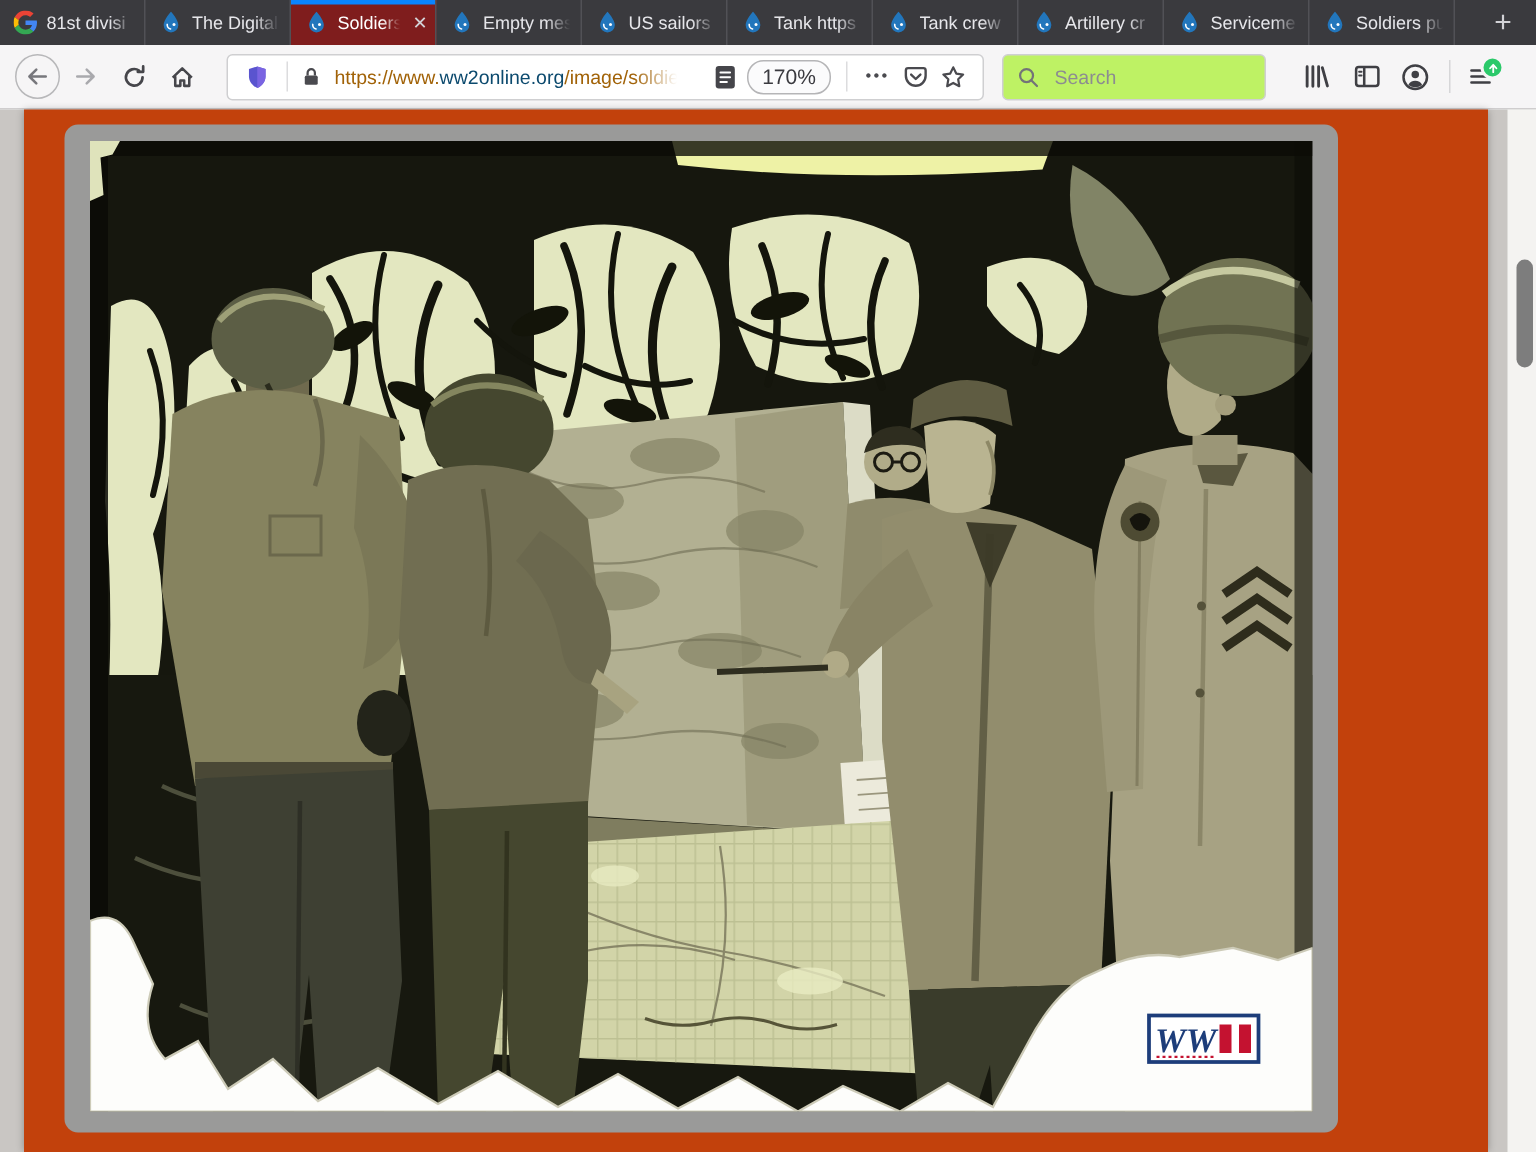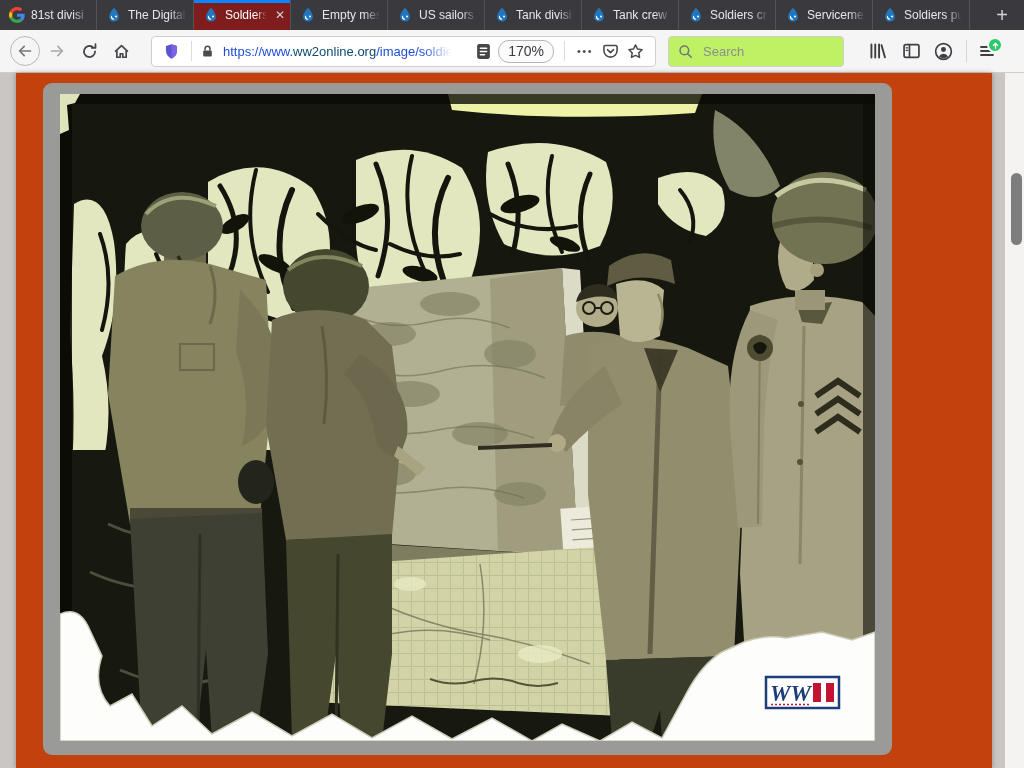--- a/index.html
+++ b/index.html
@@ -143,7 +143,7 @@
             <use href="#drupal-drop"></use>
           </svg>
         </span>
-      <span class="label">Tank divisi</span>
+      <span class="label">Tank https</span>
     </div>
     <div class="tab">
       <span class="favicon">

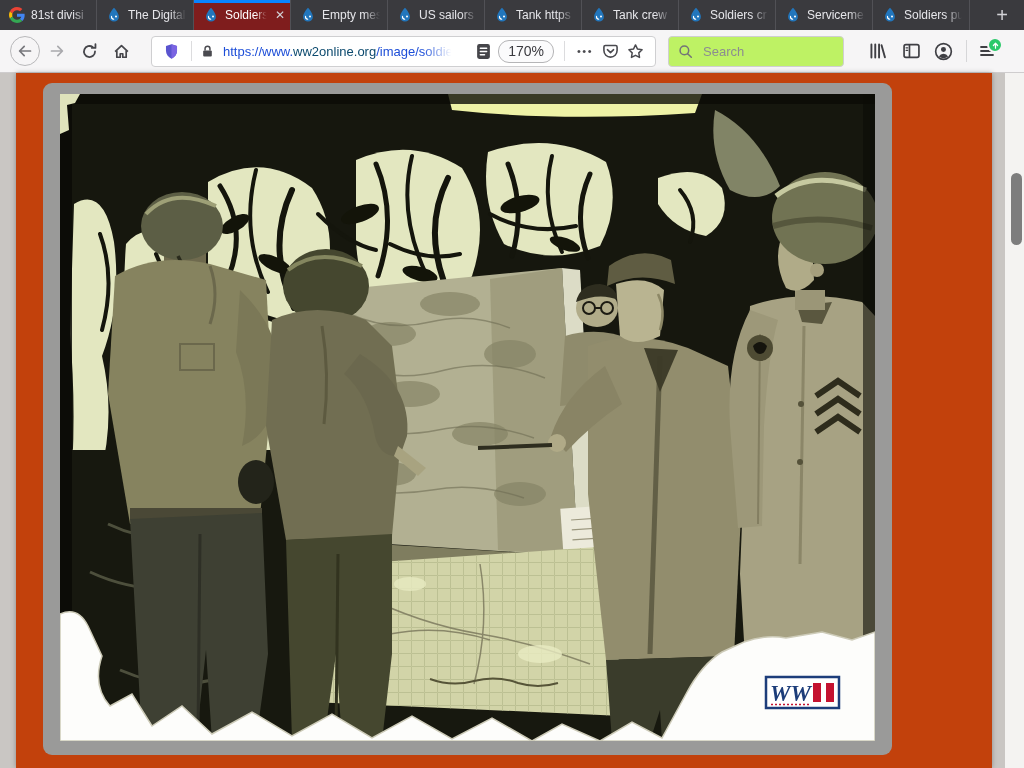--- a/index.html
+++ b/index.html
@@ -159,7 +159,7 @@
             <use href="#drupal-drop"></use>
           </svg>
         </span>
-      <span class="label">Soldiers cr</span>
+      <span class="label">Artillery cr</span>
     </div>
     <div class="tab">
       <span class="favicon">

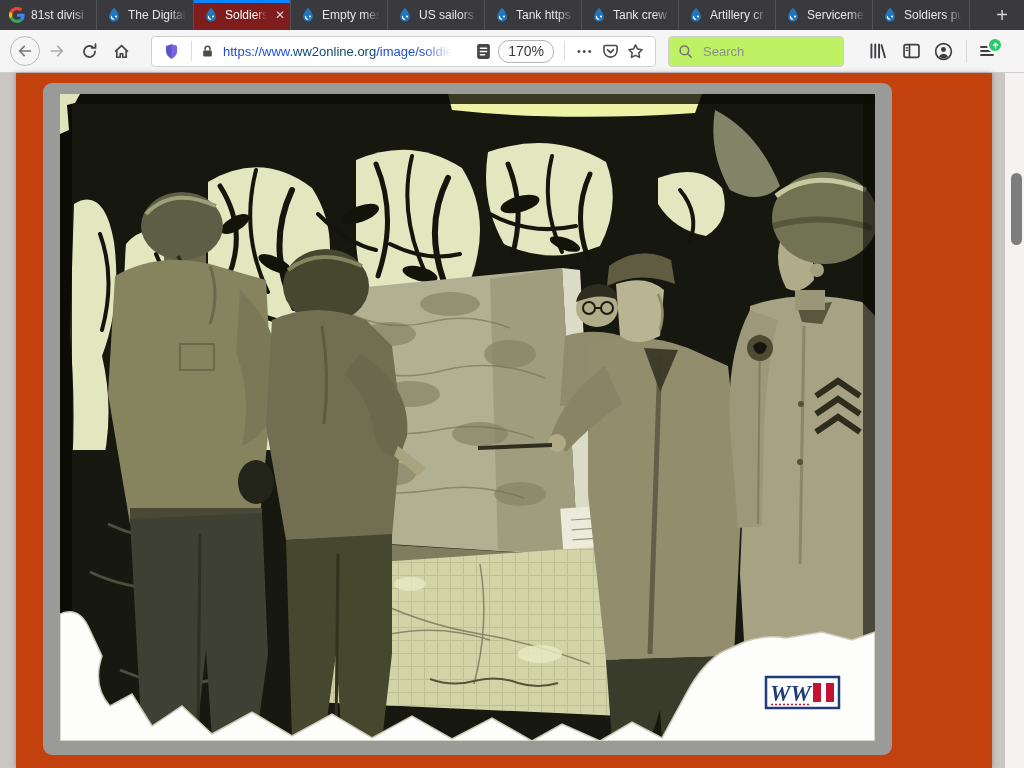--- a/index.html
+++ b/index.html
@@ -39,7 +39,7 @@
   .vsep{width:1px;height:20px;background:#dcdcde;margin:0 7px;flex:none;}
   .url-text{font-size:13px;white-space:nowrap;overflow:hidden;flex:1;margin-left:7px;}
   .url-scheme,.url-path{color:#70707 5;}
-  .url-scheme,.url-path{color:#1d4ed8;}
+  .url-scheme,.url-path{color:#a16207;}
   .url-domain{color:#0c4a6e;}
   .url-path{-webkit-mask-image:linear-gradient(90deg,#000 60%,transparent 98%);
             mask-image:linear-gradient(90deg,#000 60%,transparent 98%);}

